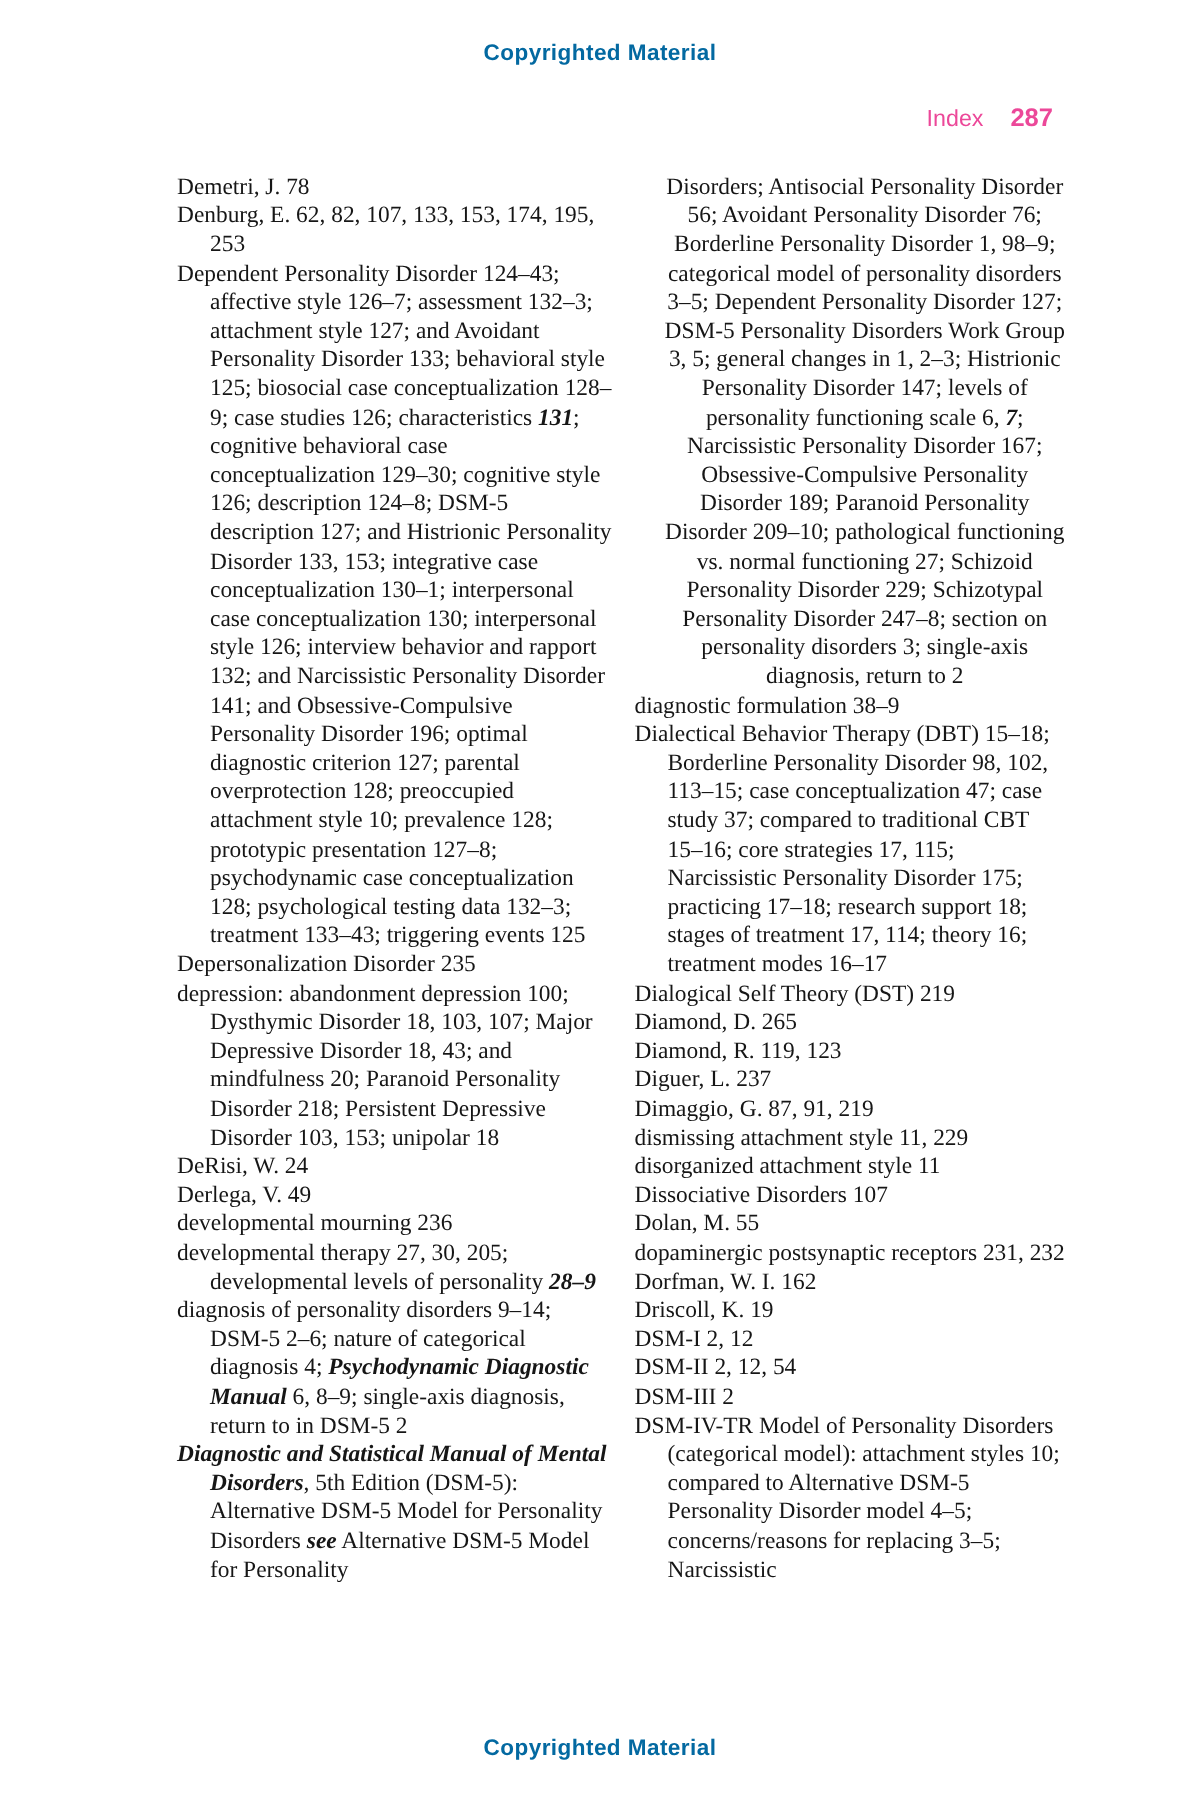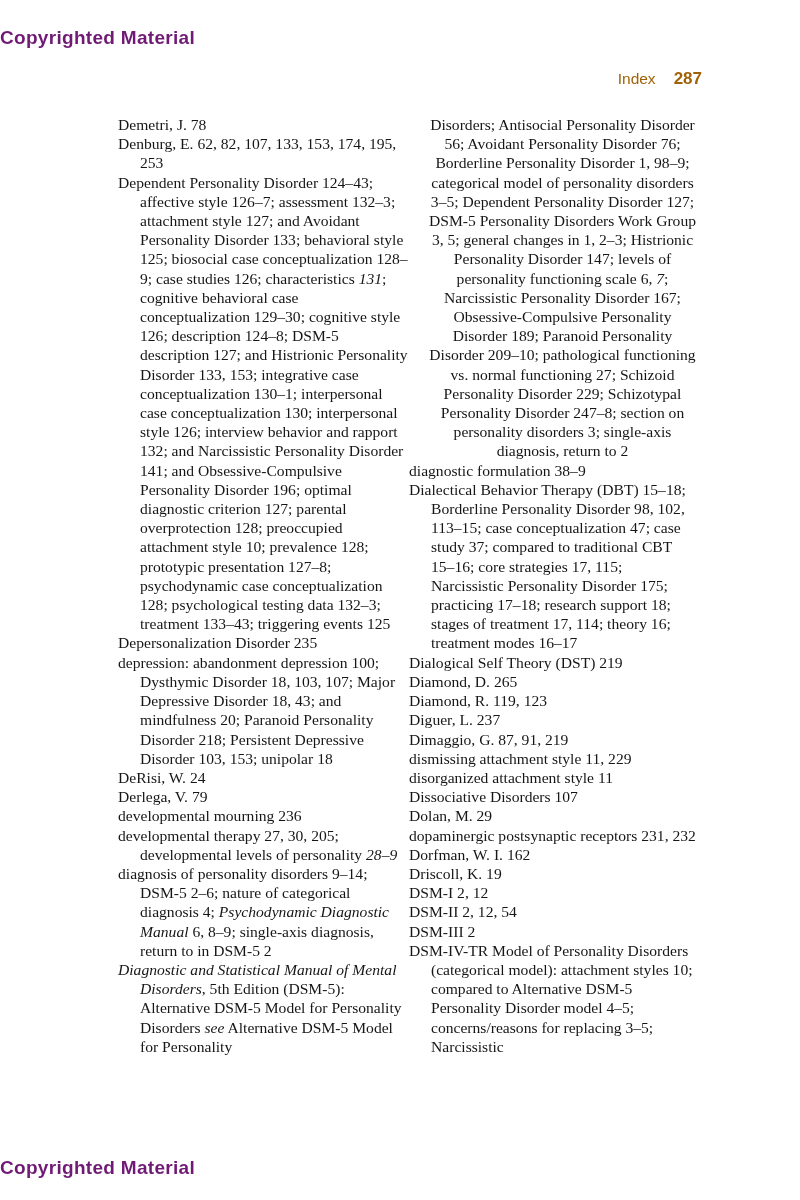--- a/index.html
+++ b/index.html
@@ -16,10 +16,11 @@
     position: absolute;
     left: 0;
     width: 100%;
+    text-align: center;
     font-family: "Liberation Sans", sans-serif;
-    font-size: 19px;
+    font-size: 15px;
     letter-spacing: 0.3px;
-    color: #701a75;
+    color: #0369a1;
     font-weight: 600;
   }
   .watermark.top { top: 27px; }

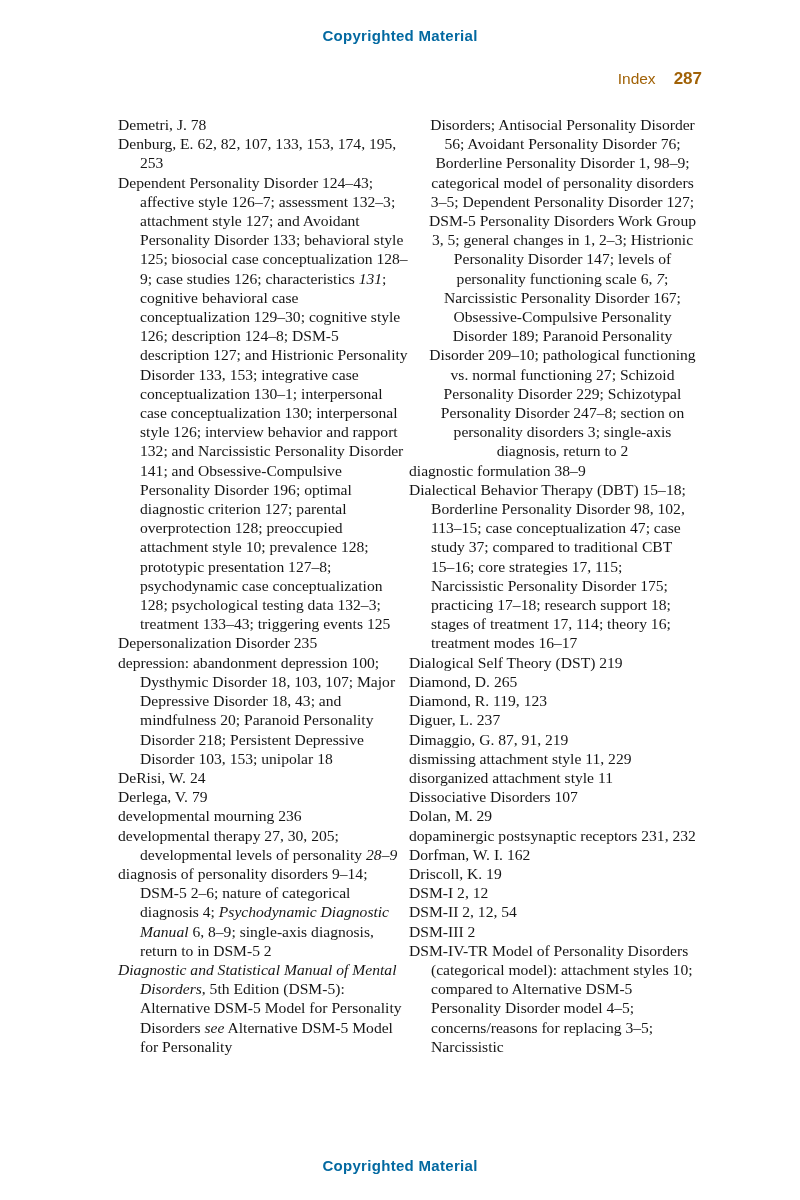--- a/index.html
+++ b/index.html
@@ -31,7 +31,7 @@
     right: 98px;
     font-family: "Liberation Sans", sans-serif;
     font-size: 15.5px;
-    color: #a16207;
+    color: #ec4899;
     white-space: nowrap;
   }
   .page-header .pagenum {

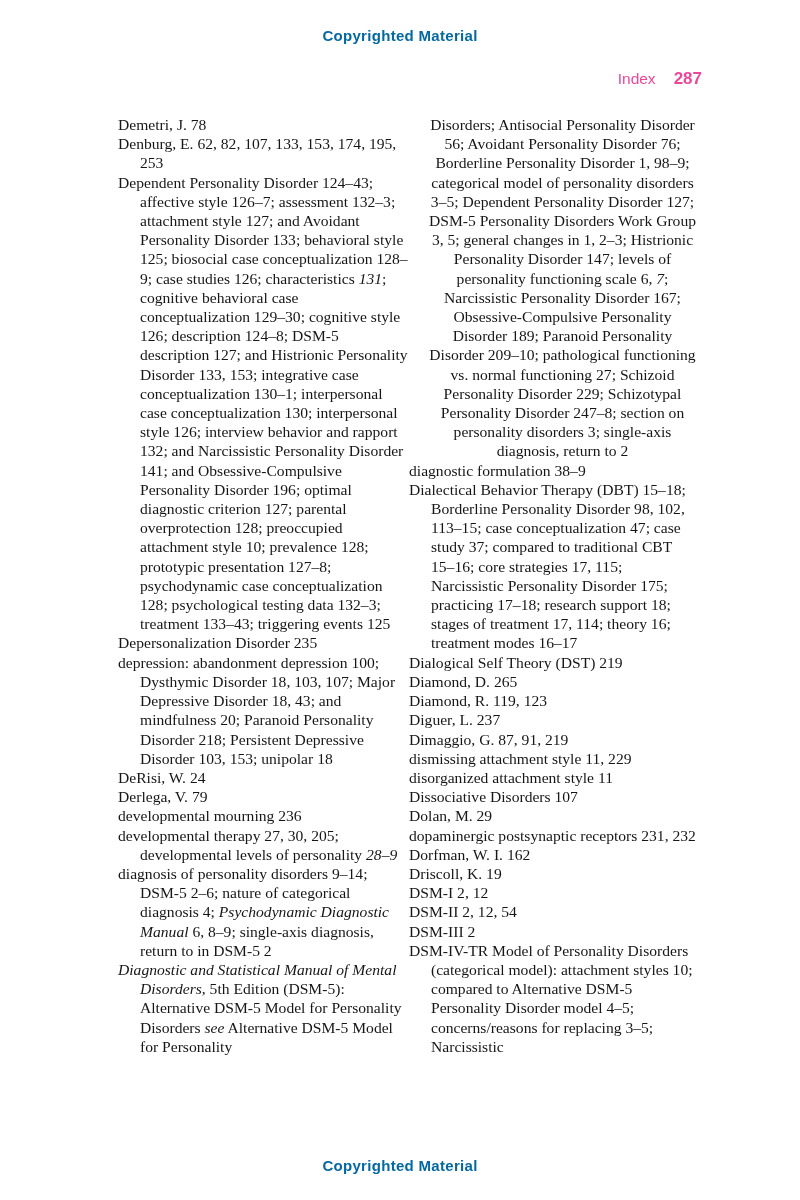--- a/index.html
+++ b/index.html
@@ -45,6 +45,7 @@
     top: 115px;
     width: 592px;
     display: flex;
+    gap: 14px;
     align-items: flex-start;
   }
   .col {

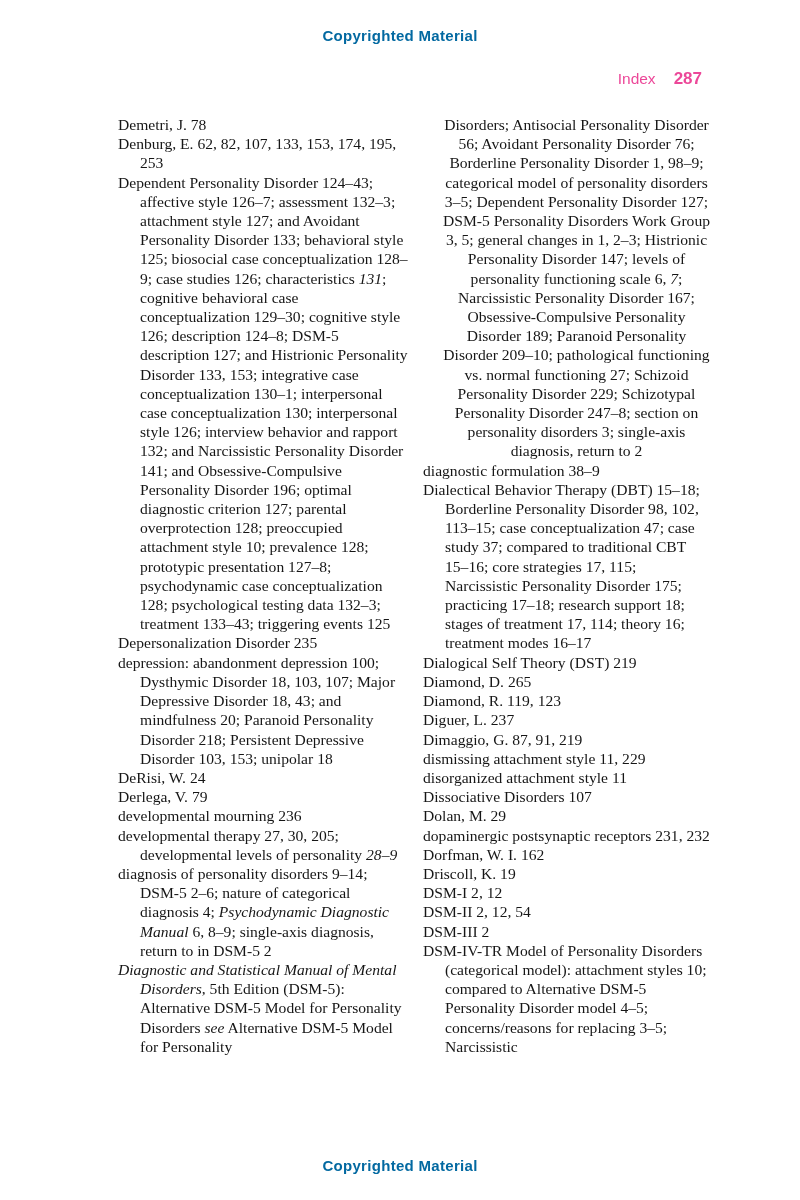--- a/index.html
+++ b/index.html
@@ -64,7 +64,7 @@
     text-indent: 0;
     text-align: center;
   }
-  .entry em { font-style: italic; }
+  .entry em { font-style: italic; font-weight: bold; }
 </style>
 </head>
 <body>

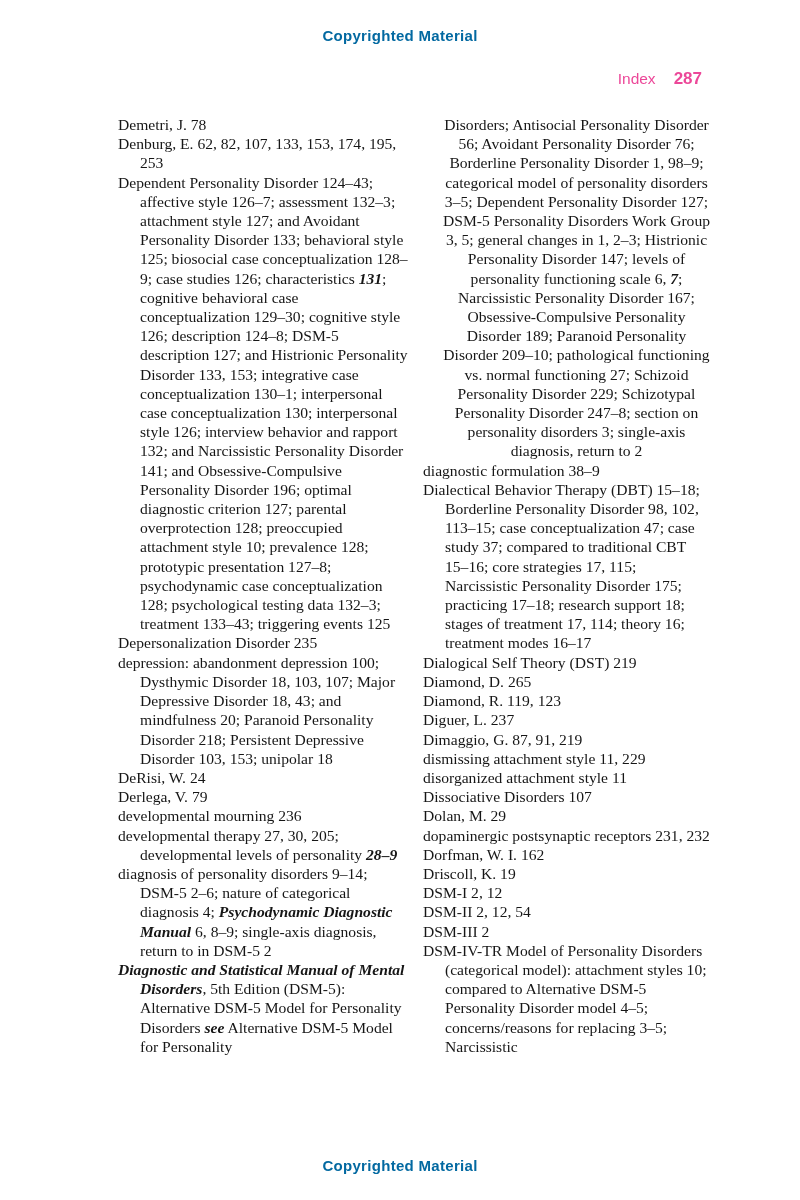--- a/index.html
+++ b/index.html
@@ -85,7 +85,7 @@
         <p class="entry">Depersonalization Disorder 235</p>
         <p class="entry">depression: abandonment depression 100; Dysthymic Disorder 18, 103, 107; Major Depressive Disorder 18, 43; and mindfulness 20; Paranoid Personality Disorder 218; Persistent Depressive Disorder 103, 153; unipolar 18</p>
         <p class="entry">DeRisi, W. 24</p>
-        <p class="entry">Derlega, V. 79</p>
+        <p class="entry">Derlega, V. 49</p>
         <p class="entry">developmental mourning 236</p>
         <p class="entry">developmental therapy 27, 30, 205; developmental levels of personality <em>28–9</em></p>
         <p class="entry">diagnosis of personality disorders 9–14; DSM-5 2–6; nature of categorical diagnosis 4; <em>Psychodynamic Diagnostic Manual</em> 6, 8–9; single-axis diagnosis, return to in DSM-5 2</p>

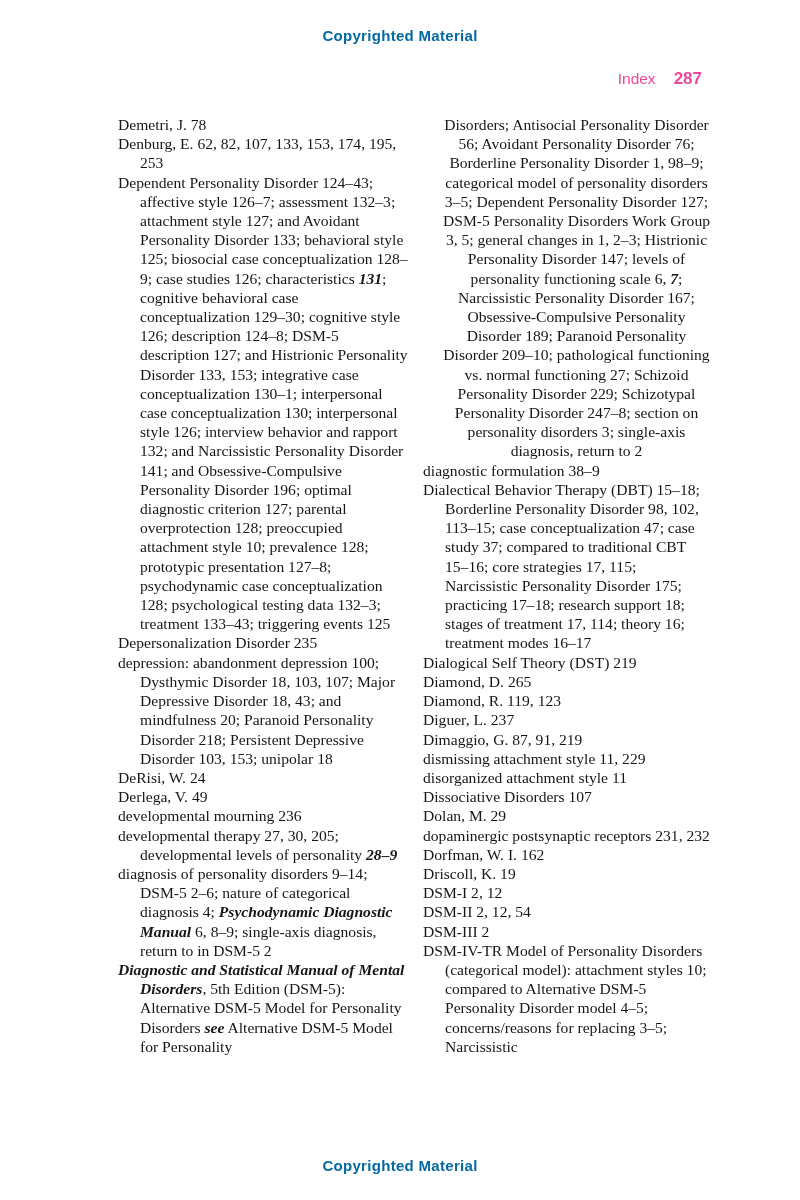--- a/index.html
+++ b/index.html
@@ -103,7 +103,7 @@
         <p class="entry">dismissing attachment style 11, 229</p>
         <p class="entry">disorganized attachment style 11</p>
         <p class="entry">Dissociative Disorders 107</p>
-        <p class="entry">Dolan, M. 29</p>
+        <p class="entry">Dolan, M. 55</p>
         <p class="entry">dopaminergic postsynaptic receptors 231, 232</p>
         <p class="entry">Dorfman, W. I. 162</p>
         <p class="entry">Driscoll, K. 19</p>

